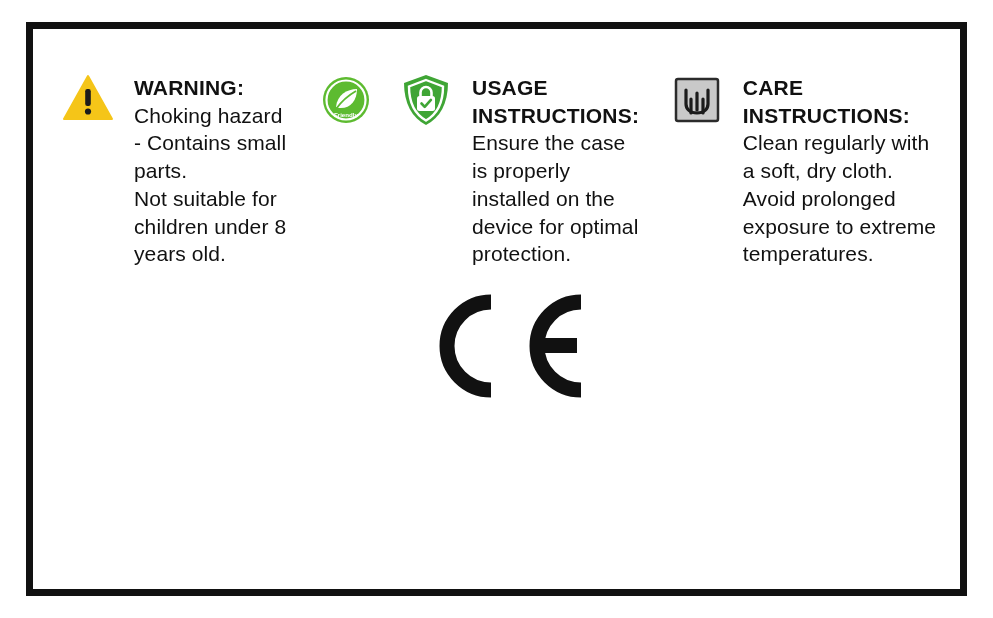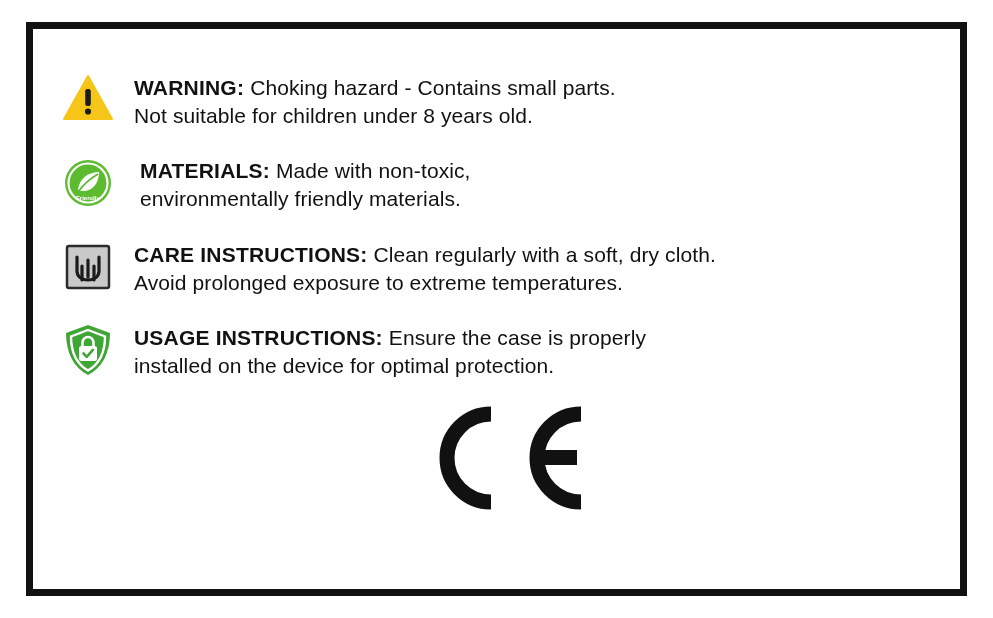--- a/index.html
+++ b/index.html
@@ -44,7 +44,7 @@
 
   .notice-list {
     display: flex;
-    flex-direction: column;
+    flex-direction: row;
     gap: 24px;
     padding-top: 18px;
   }

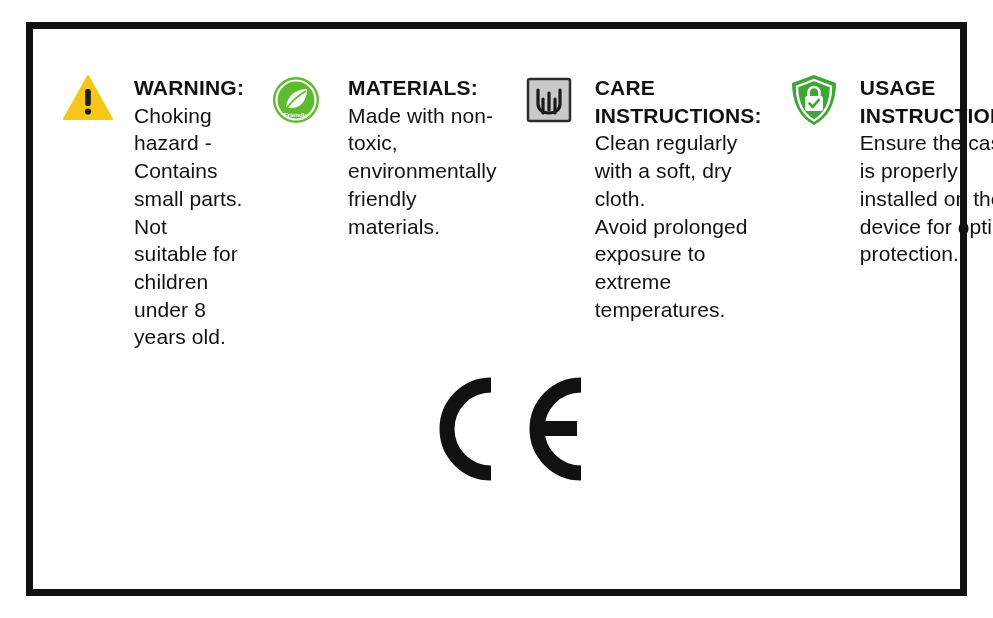--- a/index.html
+++ b/index.html
@@ -131,11 +131,6 @@
             <text x="25" y="42" font-family="Liberation Sans, sans-serif" font-size="6.2" font-weight="bold" fill="#ffffff" text-anchor="middle">Friendly</text>
           </svg>
         </div>
-        <div class="notice-text">
-          <span class="heading">MATERIALS: </span>
-          <span>Made with non-toxic,</span><br>
-          <span>environmentally friendly materials.</span>
-        </div>
       </div>
 
       <div class="notice-row row-care">

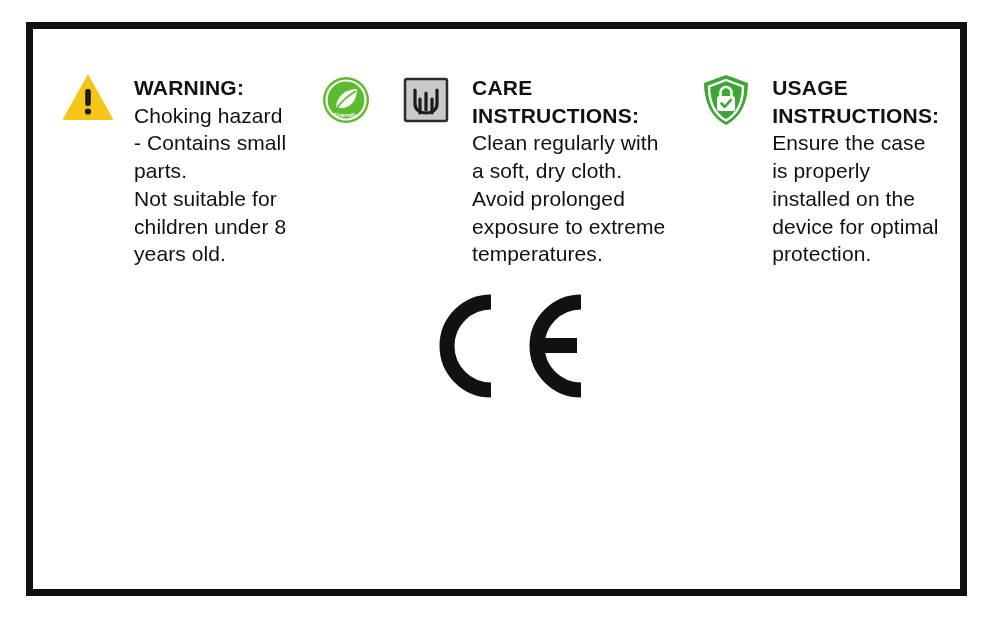--- a/index.html
+++ b/index.html
@@ -133,6 +133,23 @@
         </div>
       </div>
 
+      <div class="notice-row row-usage">
+        <div class="notice-icon">
+          <svg width="50" height="54" viewBox="0 0 50 54" aria-hidden="true">
+            <path d="M25 2 L47 10 C47 30 39 45 25 52 C11 45 3 30 3 10 Z" fill="#3FA535"></path>
+            <path d="M25 7 L42 13.5 C42 30 35.5 41.5 25 47.5 C14.5 41.5 8 30 8 13.5 Z" fill="none" stroke="#ffffff" stroke-width="2.4"></path>
+            <rect x="16" y="23" width="18" height="15" rx="2.5" fill="#ffffff"></rect>
+            <path d="M19.5 23 v-3.5 a5.5 5.5 0 0 1 11 0 V23" fill="none" stroke="#ffffff" stroke-width="2.6"></path>
+            <path d="M20.5 30.5 l3.2 3.4 l6.2 -7" stroke="#3FA535" stroke-width="2.6" fill="none" stroke-linecap="round" stroke-linejoin="round"></path>
+          </svg>
+        </div>
+        <div class="notice-text">
+          <span class="heading">USAGE INSTRUCTIONS: </span>
+          <span>Ensure the case is properly</span><br>
+          <span>installed on the device for optimal protection.</span>
+        </div>
+      </div>
+
       <div class="notice-row row-care">
         <div class="notice-icon">
           <svg width="48" height="48" viewBox="0 0 48 48" aria-hidden="true">
@@ -150,23 +167,6 @@
         </div>
       </div>
 
-      <div class="notice-row row-usage">
-        <div class="notice-icon">
-          <svg width="50" height="54" viewBox="0 0 50 54" aria-hidden="true">
-            <path d="M25 2 L47 10 C47 30 39 45 25 52 C11 45 3 30 3 10 Z" fill="#3FA535"></path>
-            <path d="M25 7 L42 13.5 C42 30 35.5 41.5 25 47.5 C14.5 41.5 8 30 8 13.5 Z" fill="none" stroke="#ffffff" stroke-width="2.4"></path>
-            <rect x="16" y="23" width="18" height="15" rx="2.5" fill="#ffffff"></rect>
-            <path d="M19.5 23 v-3.5 a5.5 5.5 0 0 1 11 0 V23" fill="none" stroke="#ffffff" stroke-width="2.6"></path>
-            <path d="M20.5 30.5 l3.2 3.4 l6.2 -7" stroke="#3FA535" stroke-width="2.6" fill="none" stroke-linecap="round" stroke-linejoin="round"></path>
-          </svg>
-        </div>
-        <div class="notice-text">
-          <span class="heading">USAGE INSTRUCTIONS: </span>
-          <span>Ensure the case is properly</span><br>
-          <span>installed on the device for optimal protection.</span>
-        </div>
-      </div>
-
     </div>
 
     <div class="ce-mark-wrap">

